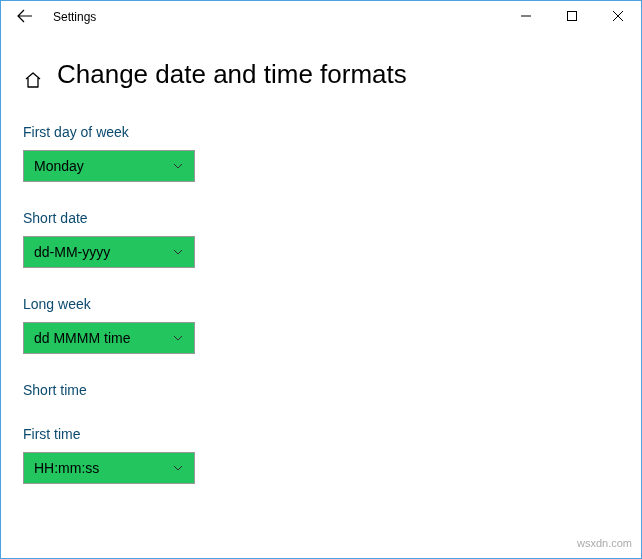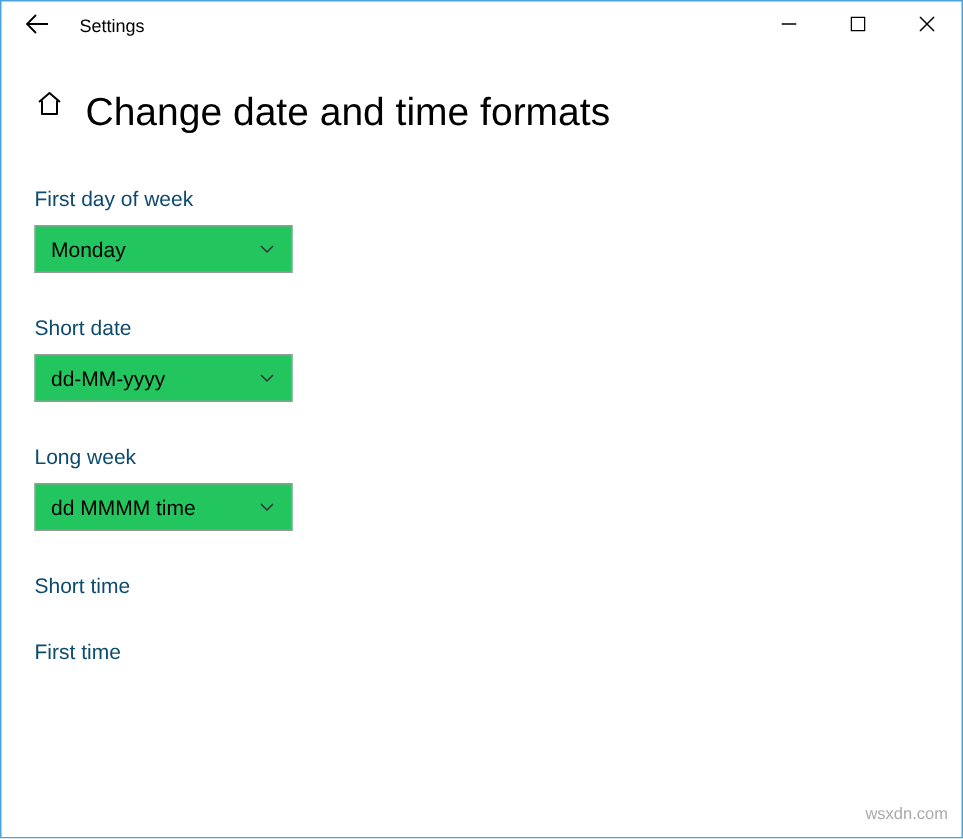--- a/index.html
+++ b/index.html
@@ -65,7 +65,7 @@
     }
     .page-header {
       display: flex;
-      align-items: flex-start;
+      align-items: flex-end;
       margin-bottom: 34px;
       margin-top: 6px;
     }

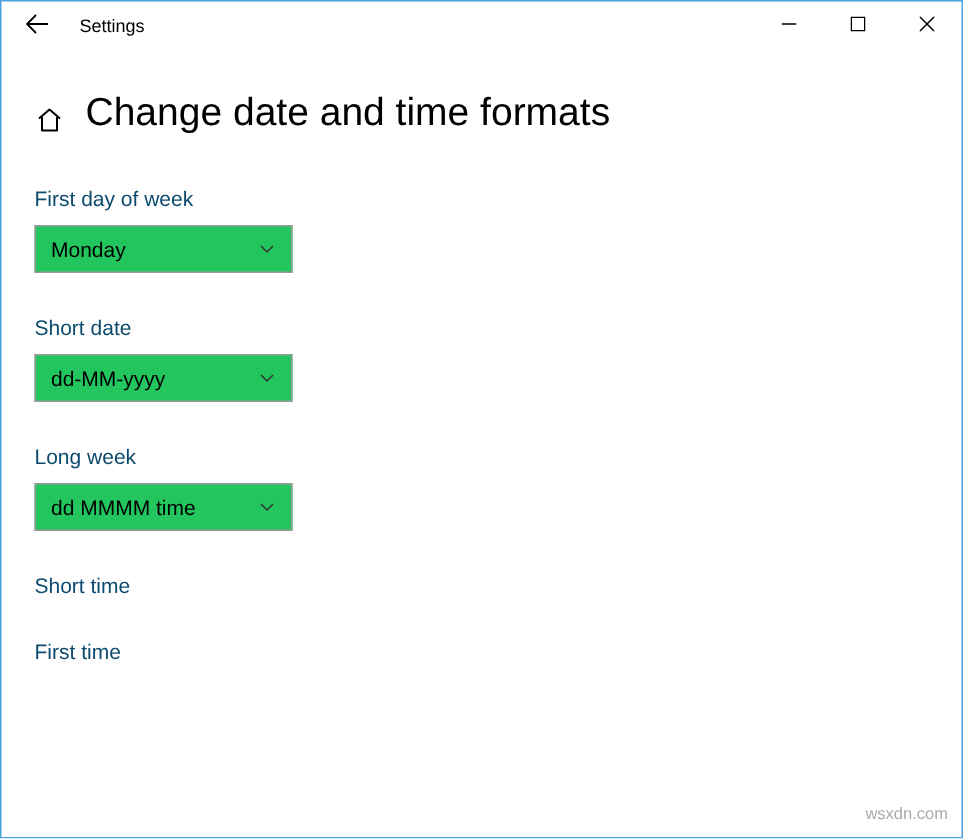--- a/index.html
+++ b/index.html
@@ -203,6 +203,14 @@
 
     <div class="form-group">
       <span class="label">First time</span>
+      <div class="dropdown">
+        <span>HH:mm:ss</span>
+        <span class="chevron">
+          <svg width="12" height="12" viewBox="0 0 12 12">
+              <path d="M2 4 L6 8 L10 4" stroke="#333" stroke-width="1" fill="none"></path>
+            </svg>
+        </span>
+      </div>
     </div>
 
   </div>

